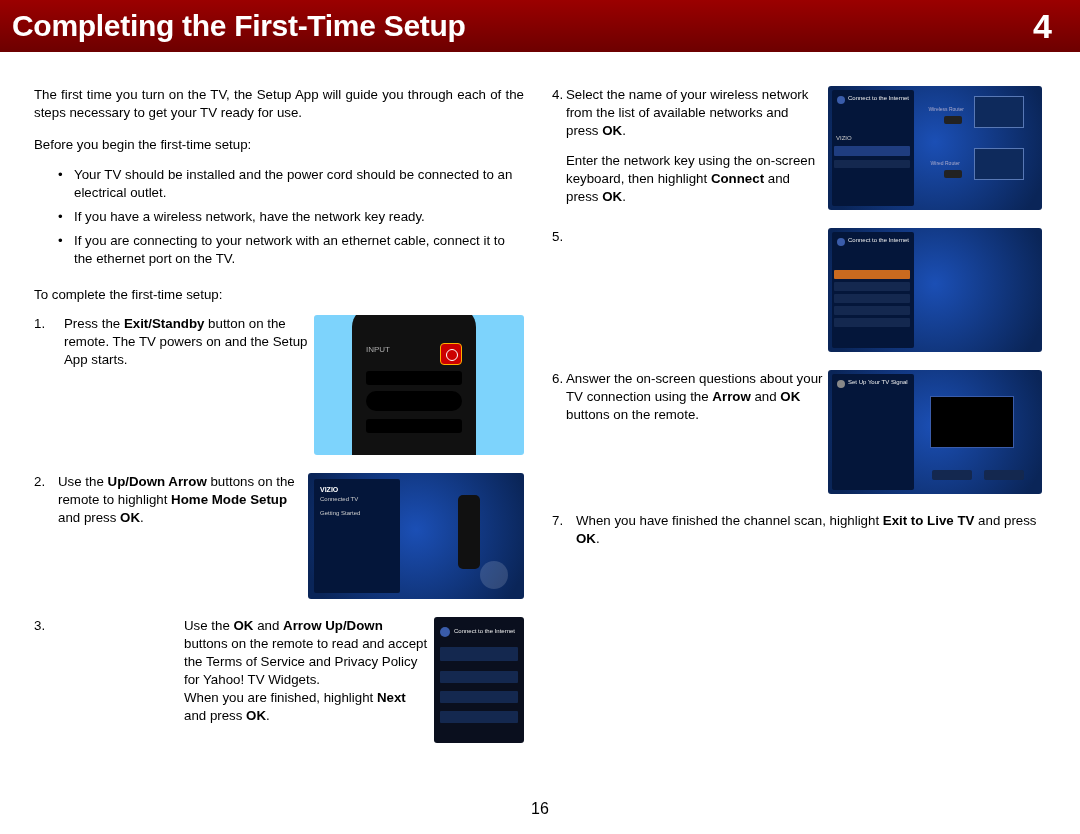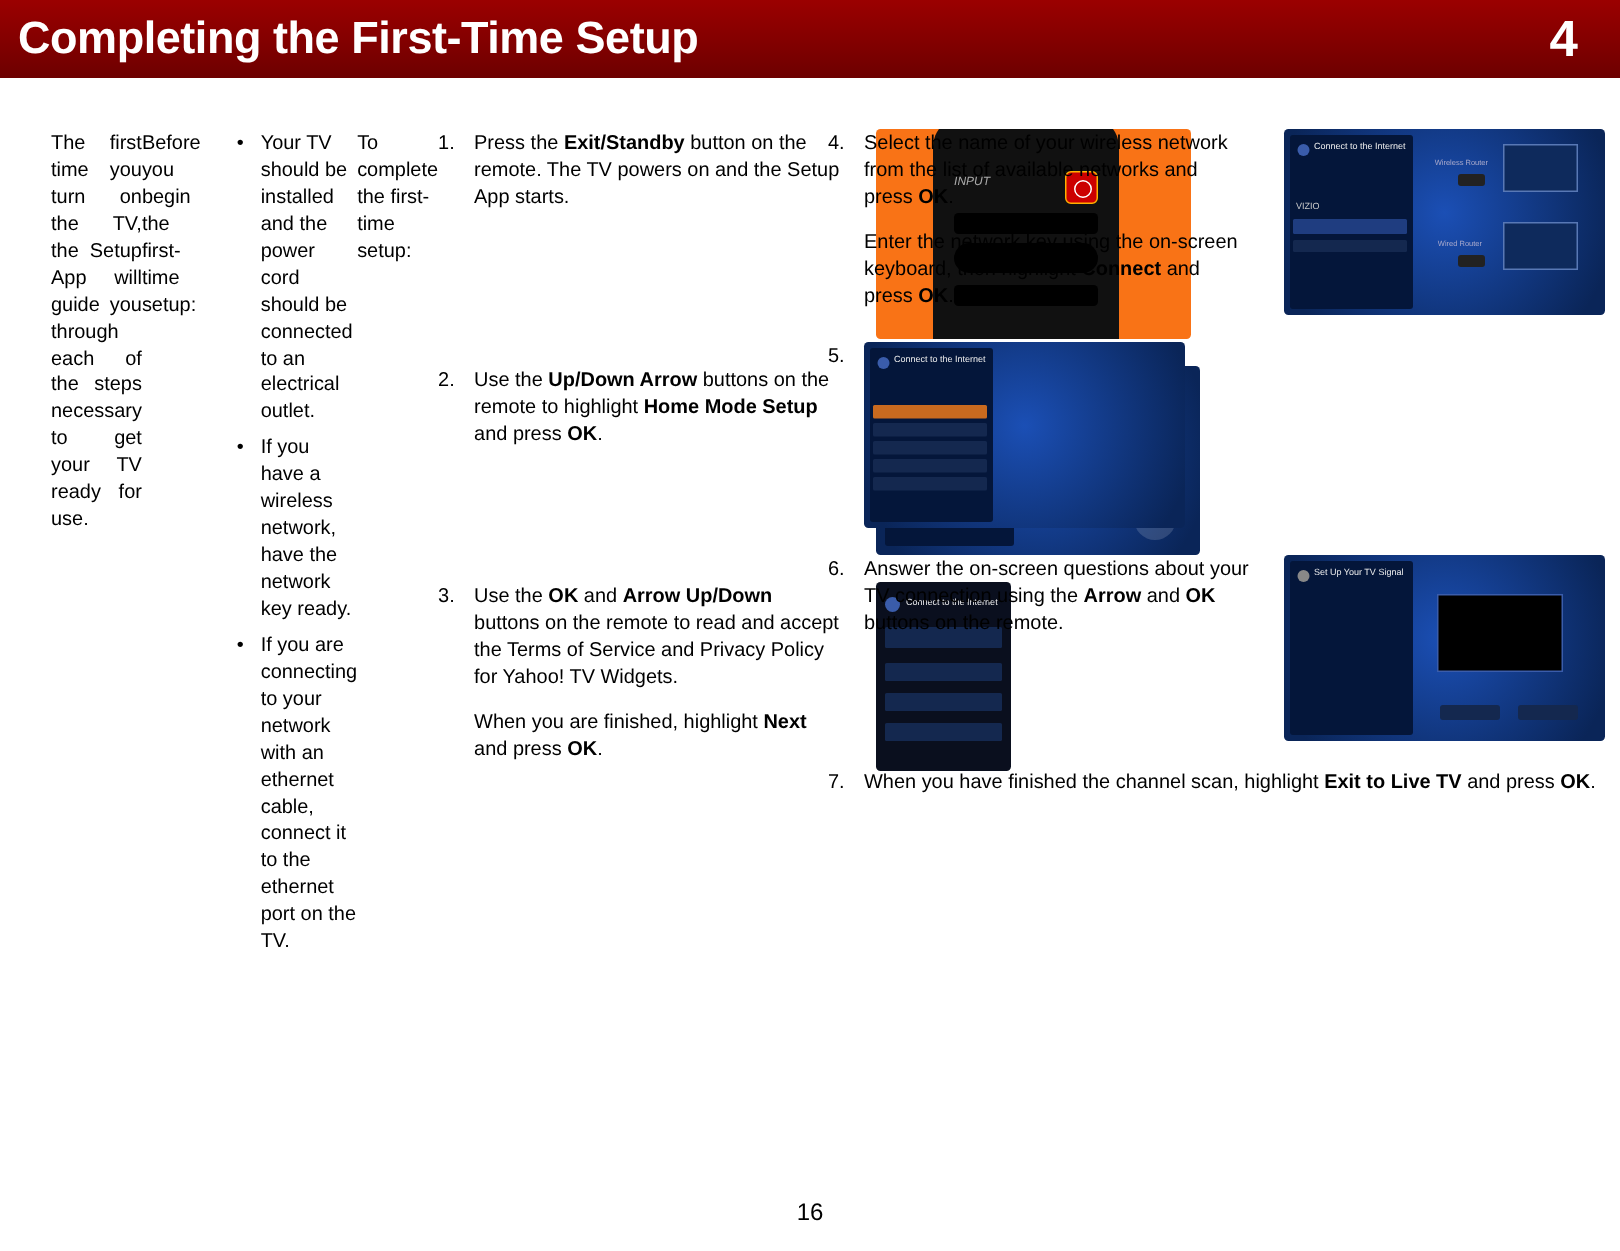--- a/index.html
+++ b/index.html
@@ -37,7 +37,7 @@
   }
   .col {
     display: flex;
-    flex-direction: row;
+    flex-direction: column;
     font-size: 13.3px;
     line-height: 1.35;
     color: #000;

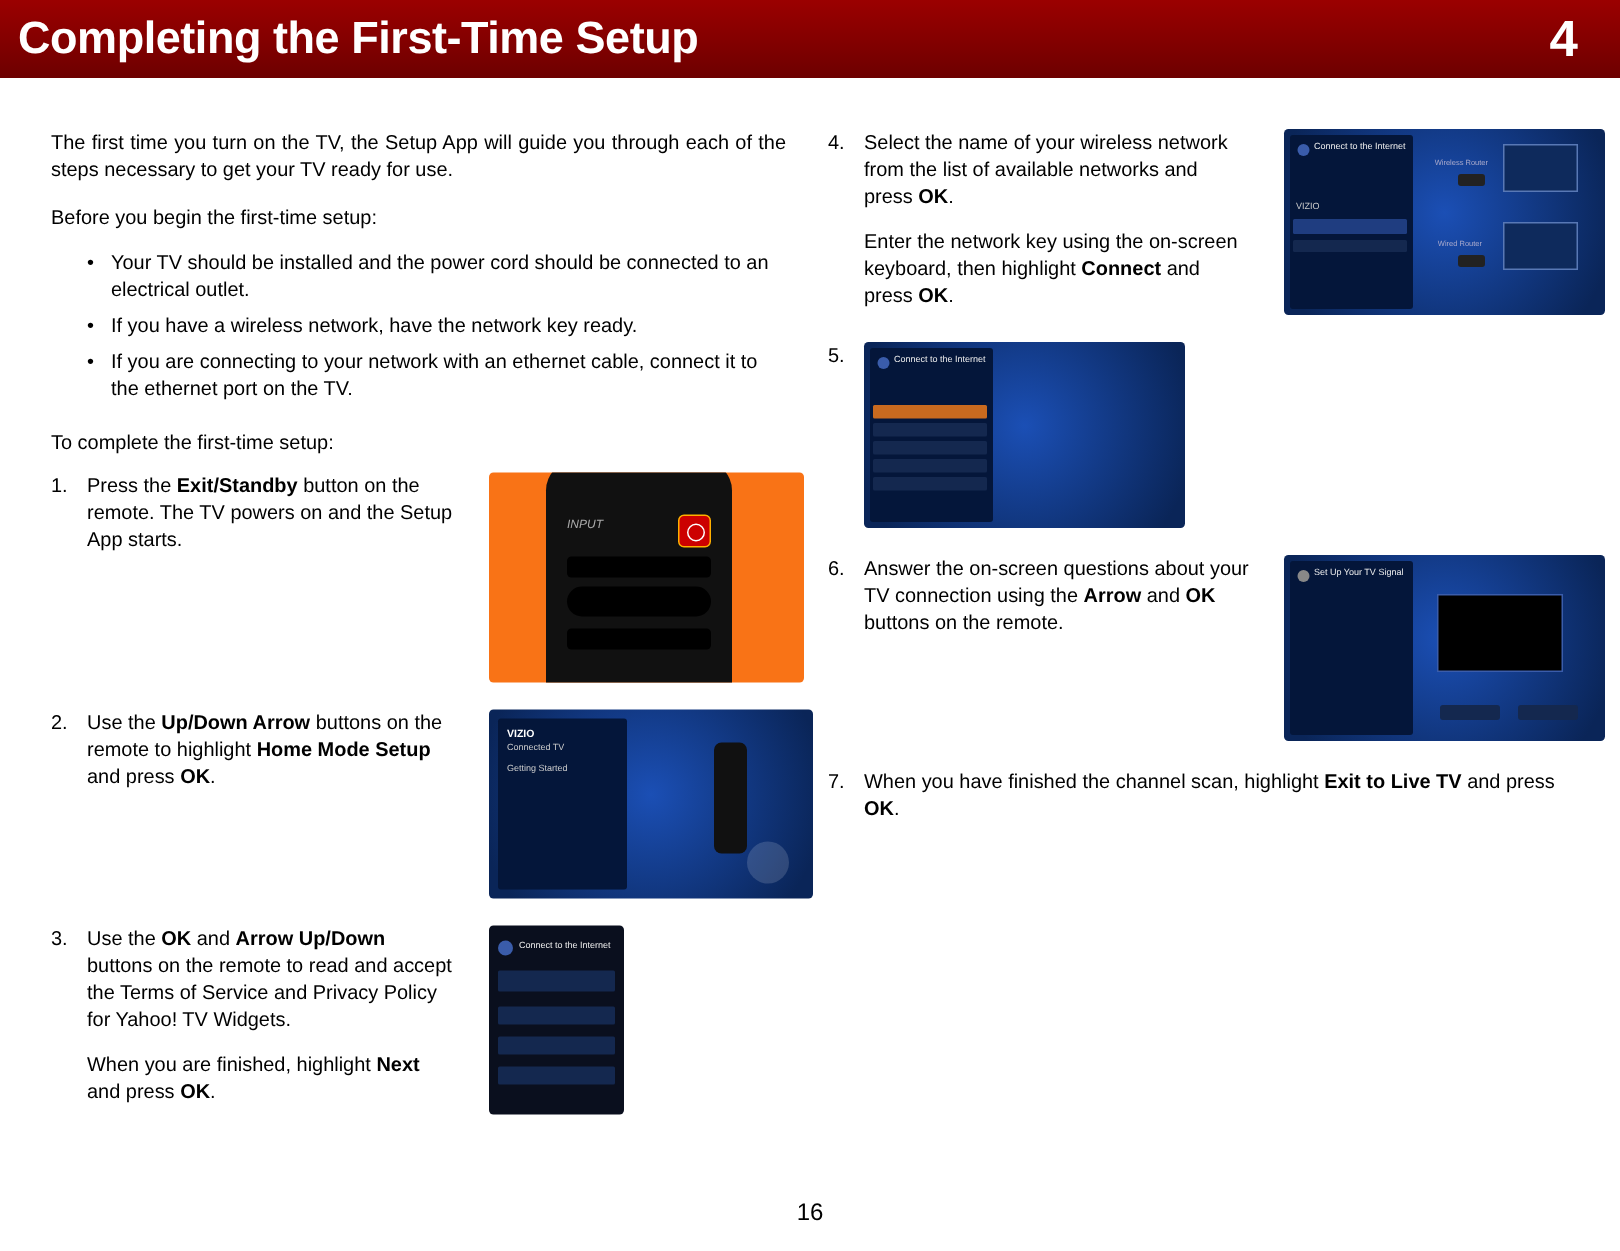--- a/index.html
+++ b/index.html
@@ -52,7 +52,7 @@
   ol.steps { list-style: none; counter-reset: step; padding: 0; margin: 0; }
   ol.steps > li { counter-increment: step; position: relative; padding-left: 24px; margin-bottom: 18px; }
   ol.steps > li::before { content: counter(step) "."; position: absolute; left: 0; top: 0; }
-  .step-row { display: flex; align-items: flex-start; gap: 22px; }
+  .step-row { display: flex; align-items: flex-start; gap: 4px; justify-content: flex-end; }
   .step-text { flex: 0 0 246px; }
   .step-text-r { flex: 0 0 258px; }
   .fig {

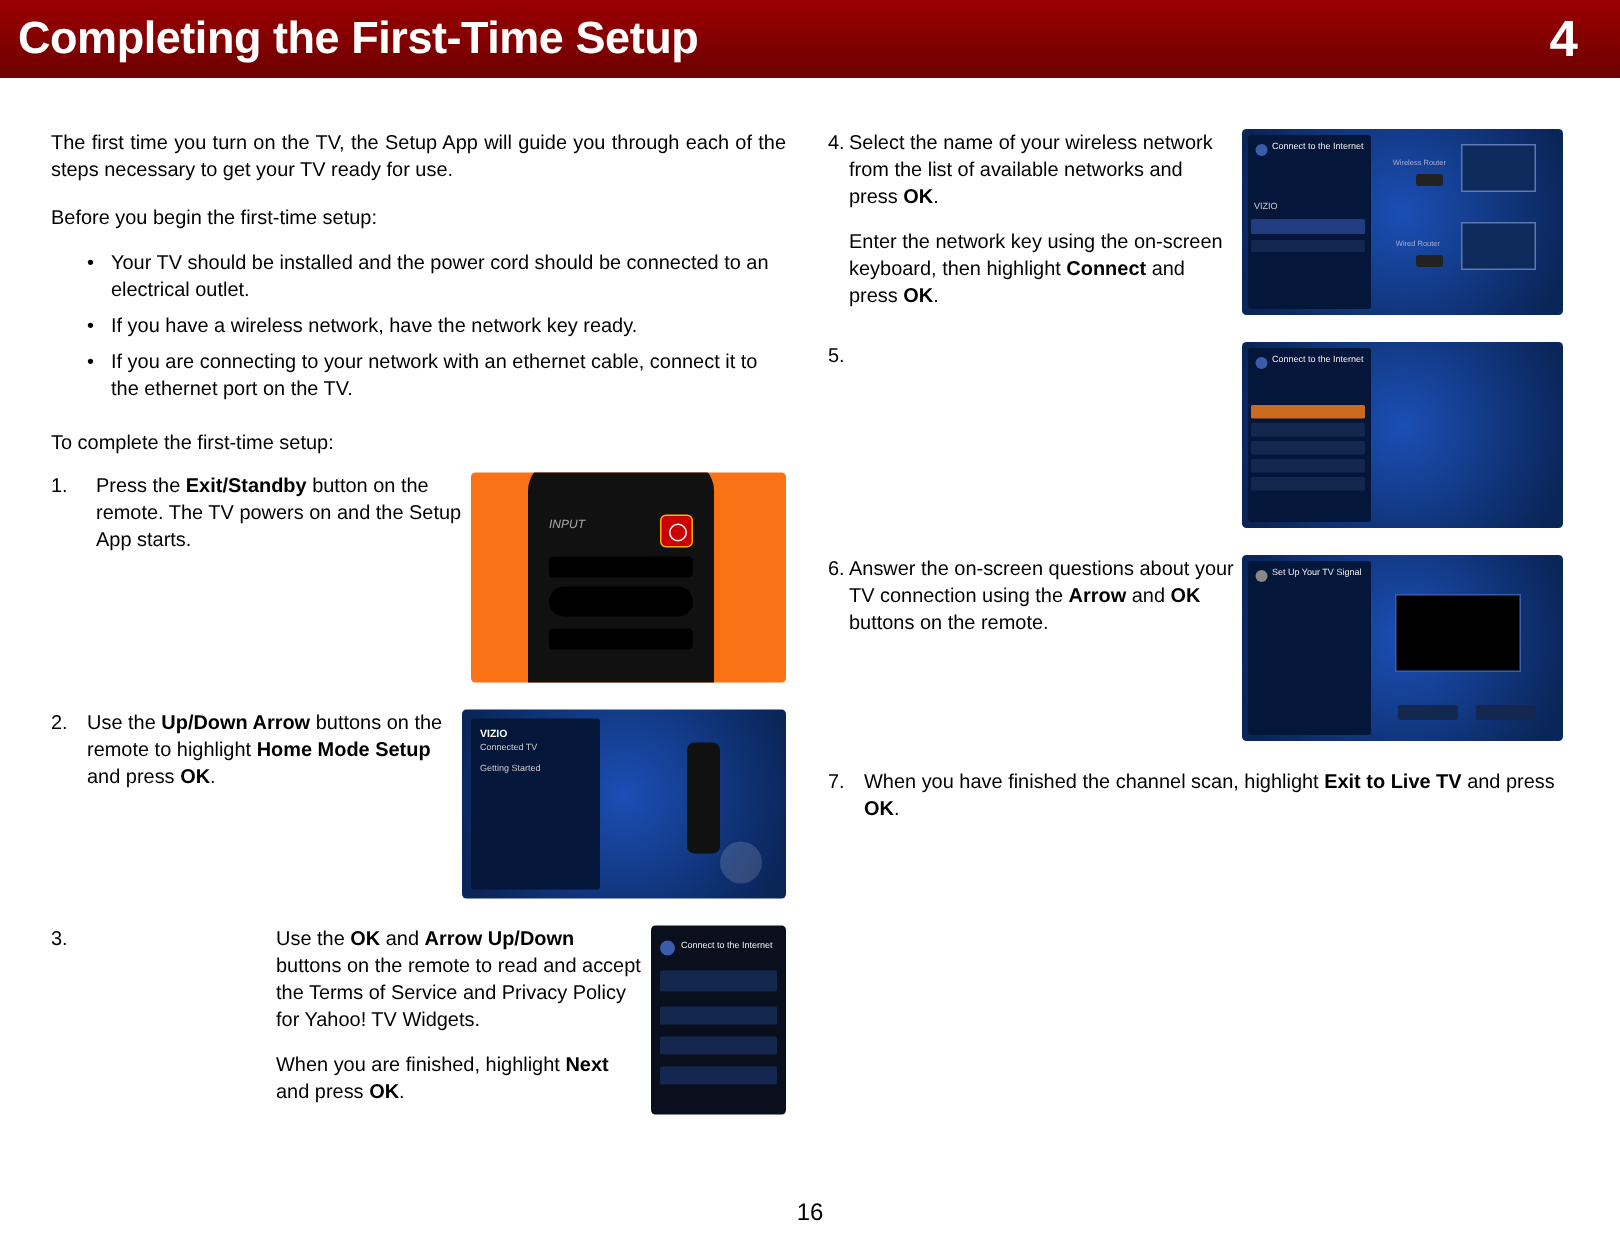--- a/index.html
+++ b/index.html
@@ -63,7 +63,7 @@
     overflow: hidden;
   }
   .fig.blue { background: radial-gradient(circle at 50% 45%, #1b4fb5 0%, #0a2558 90%); }
-  .fig.remote { background: #f97316; font-style: italic; }
+  .fig.remote { background: #7dd3fc; }
   .remote-body {
     position:absolute; left:38px; top:-8px; width:124px; height:170px;
     background:#111; border-radius:20px 20px 0 0;

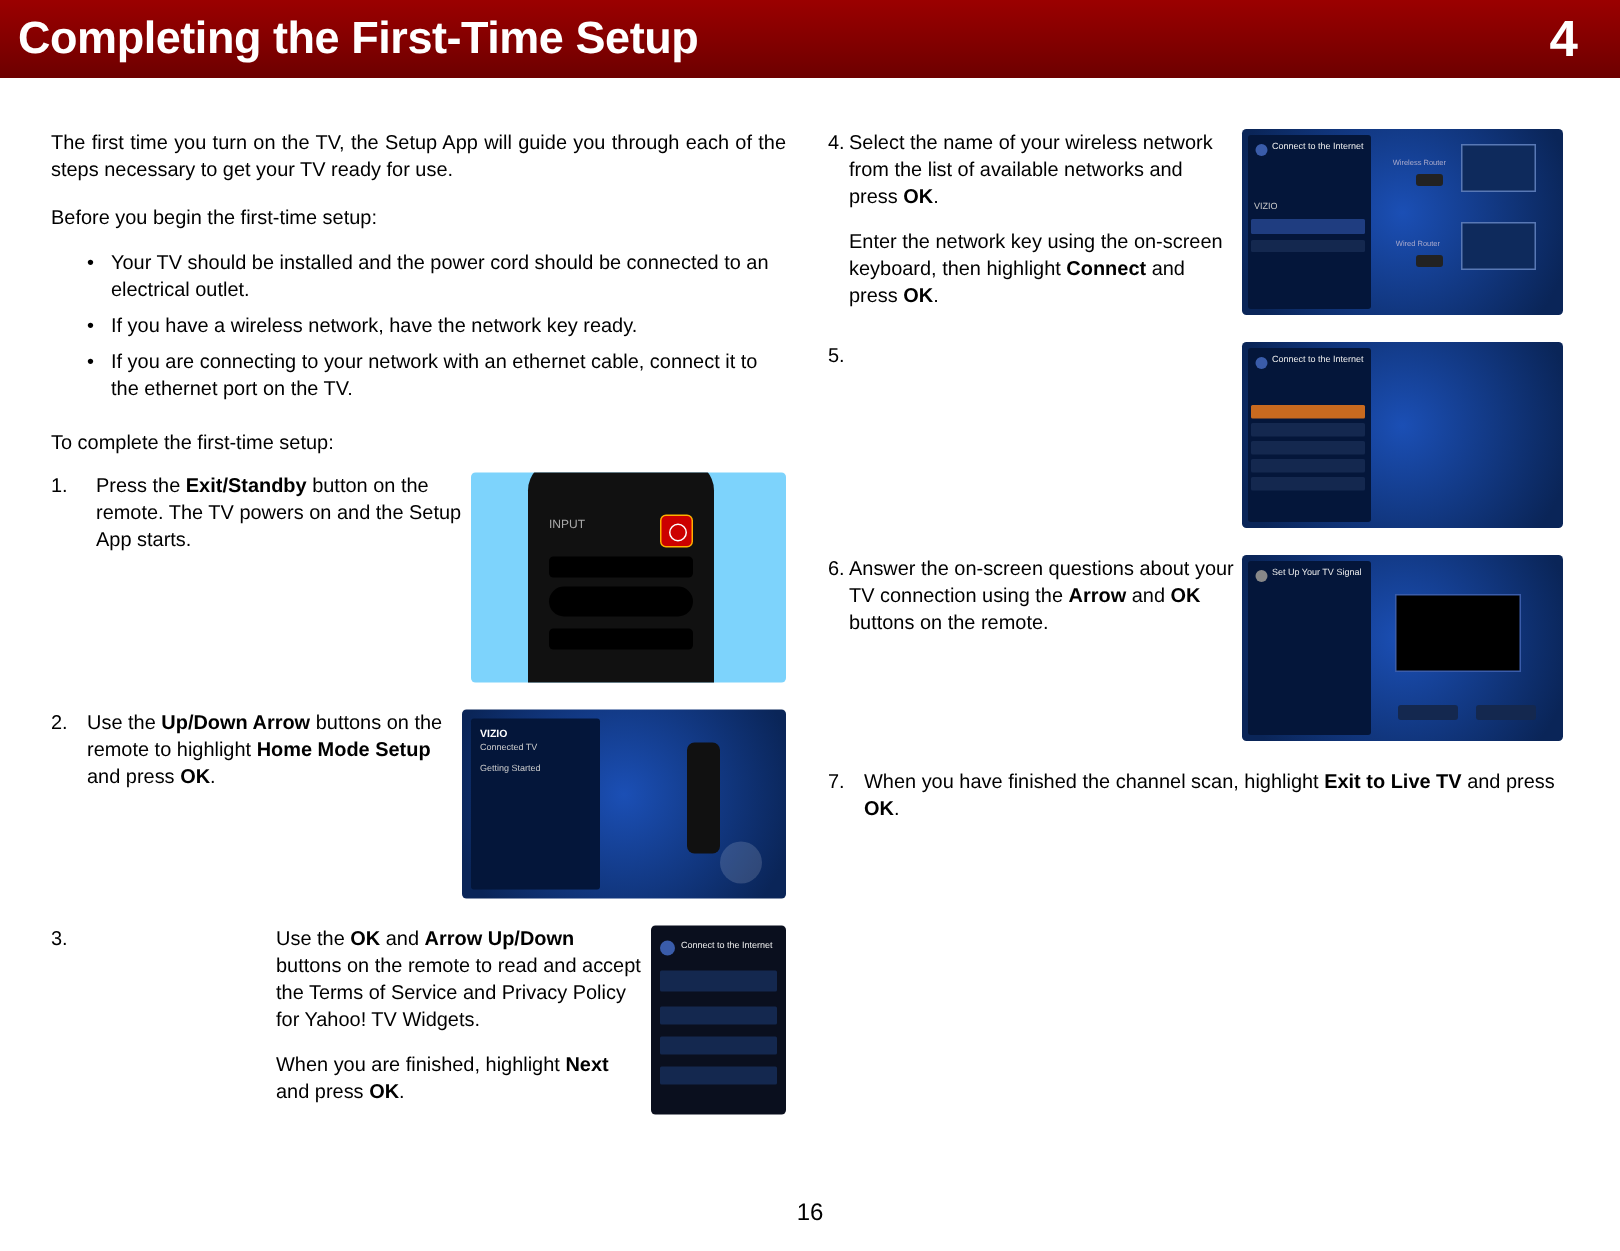--- a/index.html
+++ b/index.html
@@ -157,7 +157,7 @@
             <div>
               <span>Use the </span><b>OK</b><span> and </span><b>Arrow Up/Down</b><span> buttons on the remote to read and accept the Terms of Service and Privacy Policy for Yahoo! TV Widgets.</span>
             </div>
-            <div style="margin-top:12px;">
+            <div style="">
               <span>When you are finished, highlight </span><b>Next</b><span> and press </span><b>OK</b><span>.</span>
             </div>
           </div>

